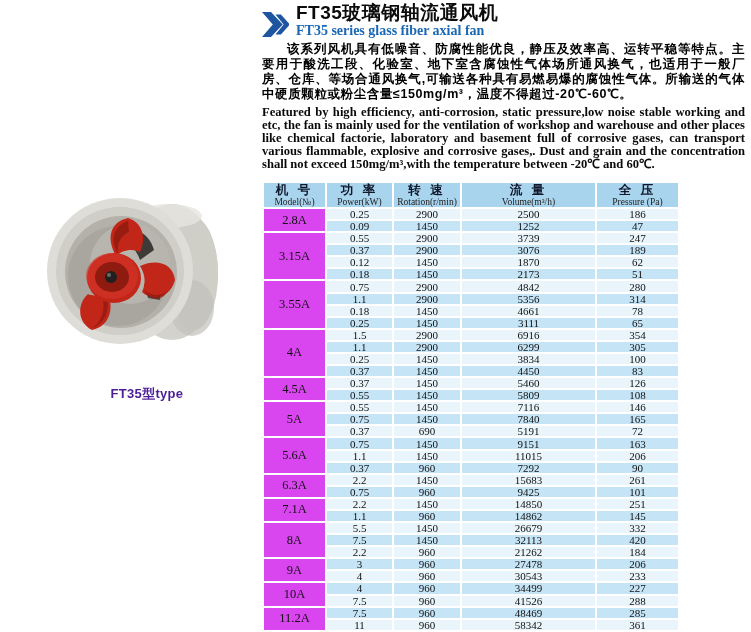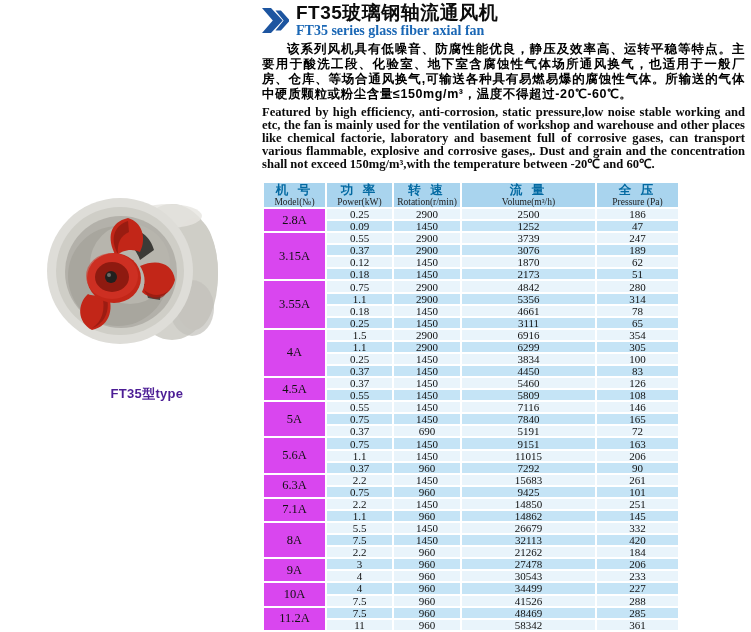--- a/index.html
+++ b/index.html
@@ -15,7 +15,7 @@
 
   
   .right-col { position: absolute; left: 262px; top: 0; width: 483px; height: 632px; }
-  .doc-header { display: flex; align-items: center; gap: 7px; padding-top: 2px; }
+  .doc-header { display: flex; align-items: flex-end; gap: 7px; padding-top: 2px; }
   .chevron-icon { width: 27px; height: 27px; flex: 0 0 auto; }
   .title-zh { font-size: 19px; font-weight: bold; color: #0c0c0c; line-height: 21px; letter-spacing: 0.5px; }
   .subtitle-en { font-size: 14px; font-weight: bold; color: #1a67b5; line-height: 15px;

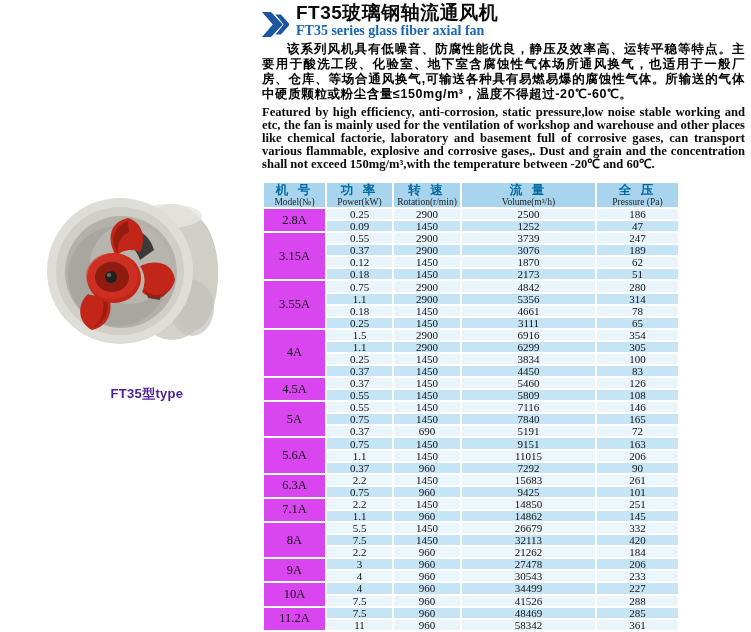--- a/index.html
+++ b/index.html
@@ -34,7 +34,7 @@
   .spec th, .spec td { border: 2px solid #ffffff; padding: 0; text-align: center; vertical-align: middle; }
   .spec thead th { background: #a9d4ee; height: 26px; }
   .zh-h { font-size: 12.5px; font-weight: bold; font-family: "Liberation Sans", sans-serif;
-          letter-spacing: 3px; line-height: 13px; color: #0369a1; }
+          letter-spacing: 3px; line-height: 13px; color: #0f172a; }
   .en-h { font-size: 9.5px; font-weight: normal; line-height: 10px; color: #222;
           font-family: "Liberation Serif", serif; letter-spacing: 0; }
   td.model { background: #d946ef; font-size: 12.5px; color: #111; }

